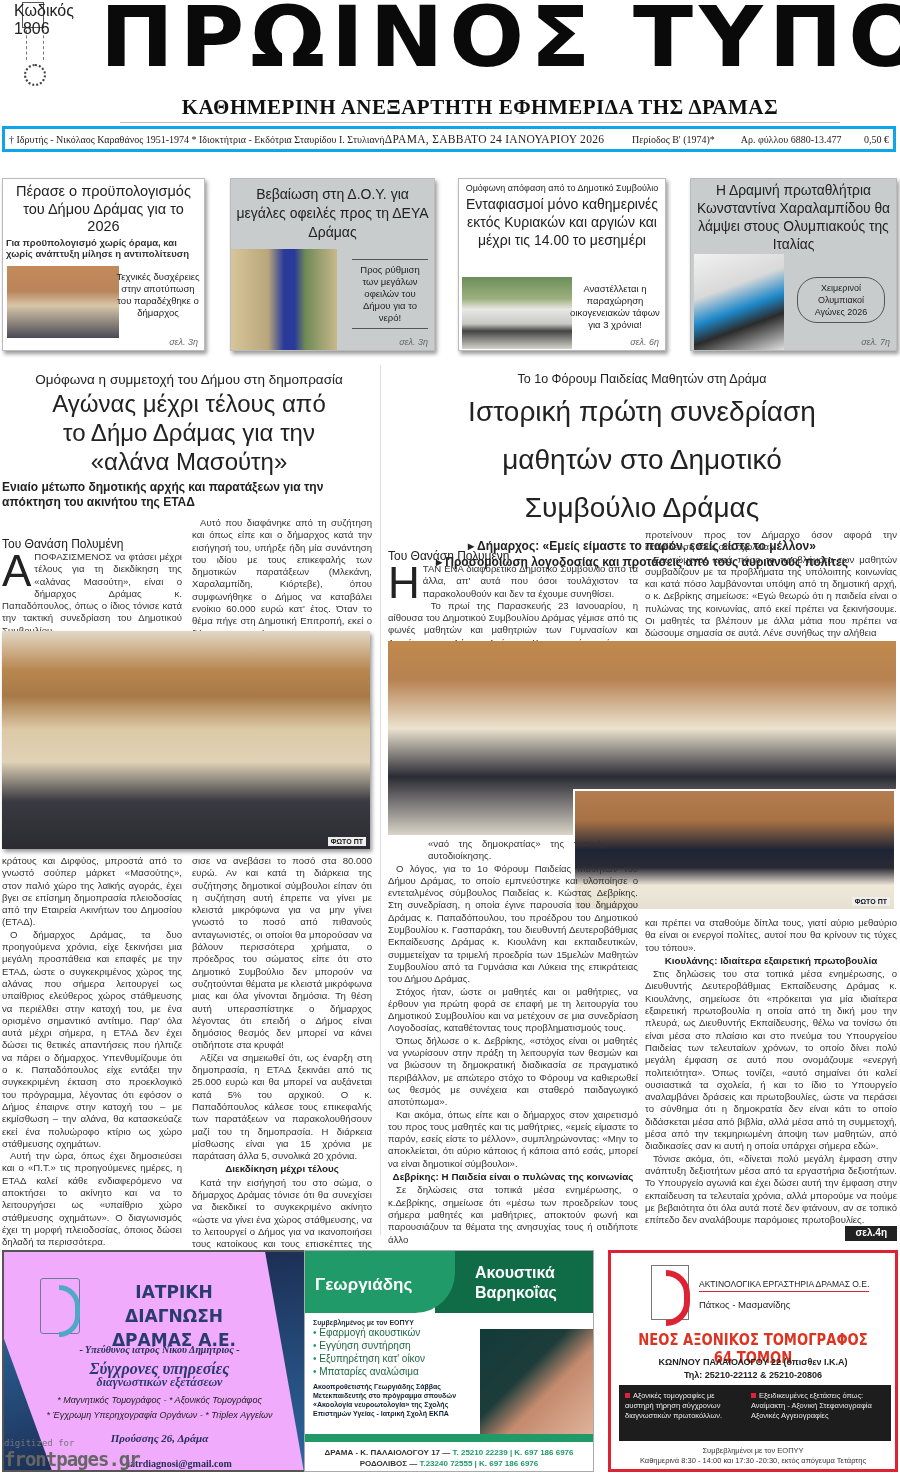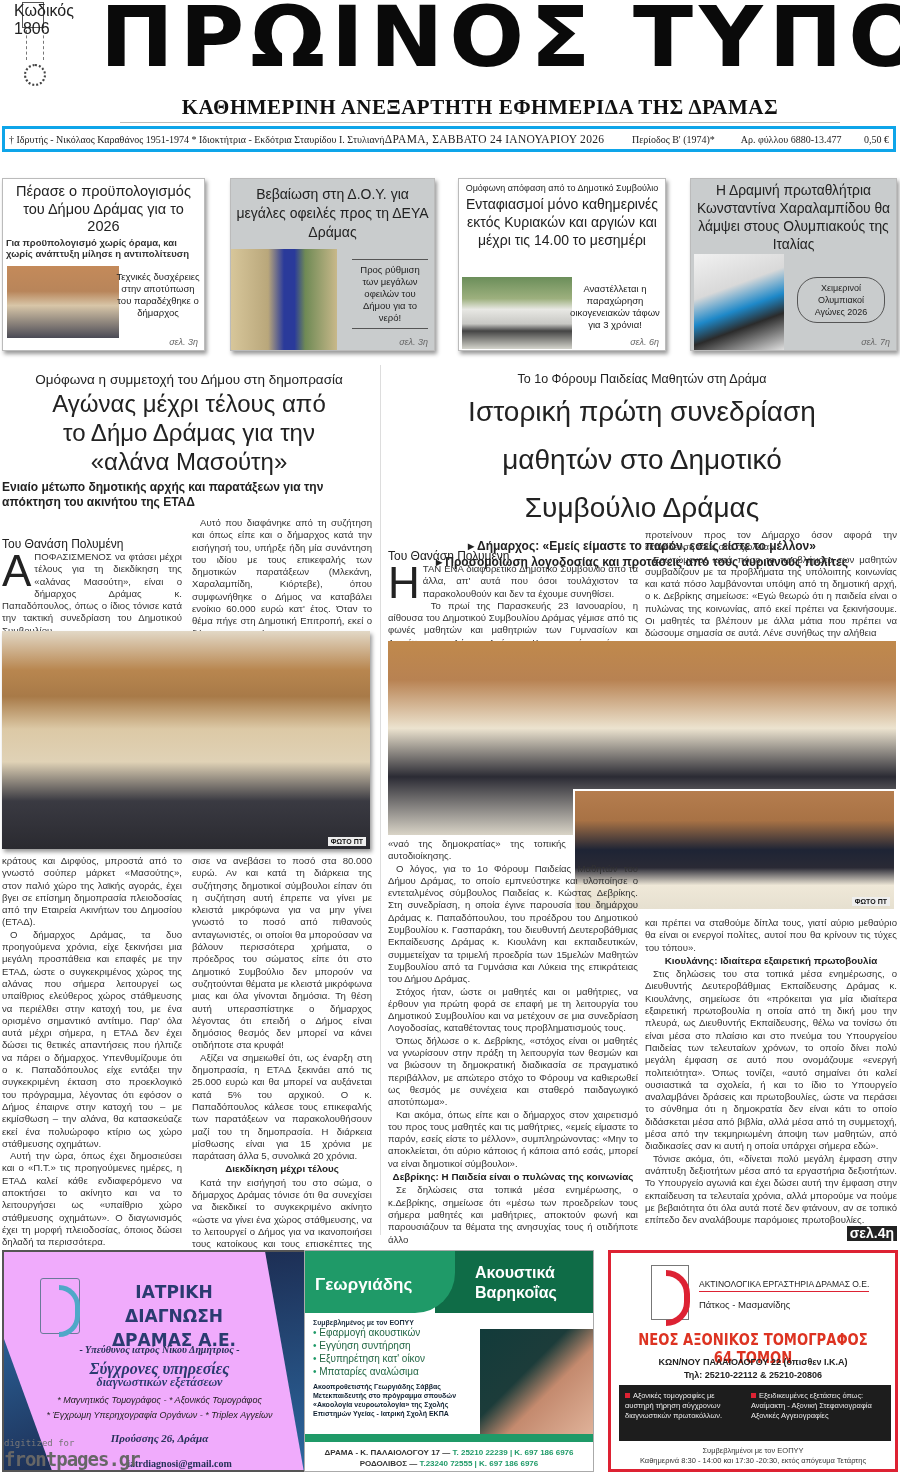--- a/index.html
+++ b/index.html
@@ -223,7 +223,7 @@
 </div>
 
 <div class="art txt" style="left:388px; top:838px; width:250px;">
-  <div style="width:178px;">
+  <div style="width:178px;margin-left:40px;">
     <p class="noind">«ναό της δημοκρατίας» της τοπικής αυτοδιοίκησης.</p>
   </div>
   <p>Ο λόγος, για το 1ο Φόρουμ Παιδείας Μαθητών του Δήμου Δράμας, το οποίο εμπνεύστηκε και υλοποίησε ο εντεταλμένος σύμβουλος Παιδείας κ. Κώστας Δεβρίκης. Στη συνεδρίαση, η οποία έγινε παρουσία του δημάρχου Δράμας κ. Παπαδόπουλου, του προέδρου του Δημοτικού Συμβουλίου κ. Γασπαράκη, του διευθυντή Δευτεροβάθμιας Εκπαίδευσης Δράμας κ. Κιουλάνη και εκπαιδευτικών, συμμετείχαν τα τριμελή προεδρία των 15μελών Μαθητών Συμβουλίου από τα Γυμνάσια και Λύκεια της επικράτειας του Δήμου Δράμας.</p>

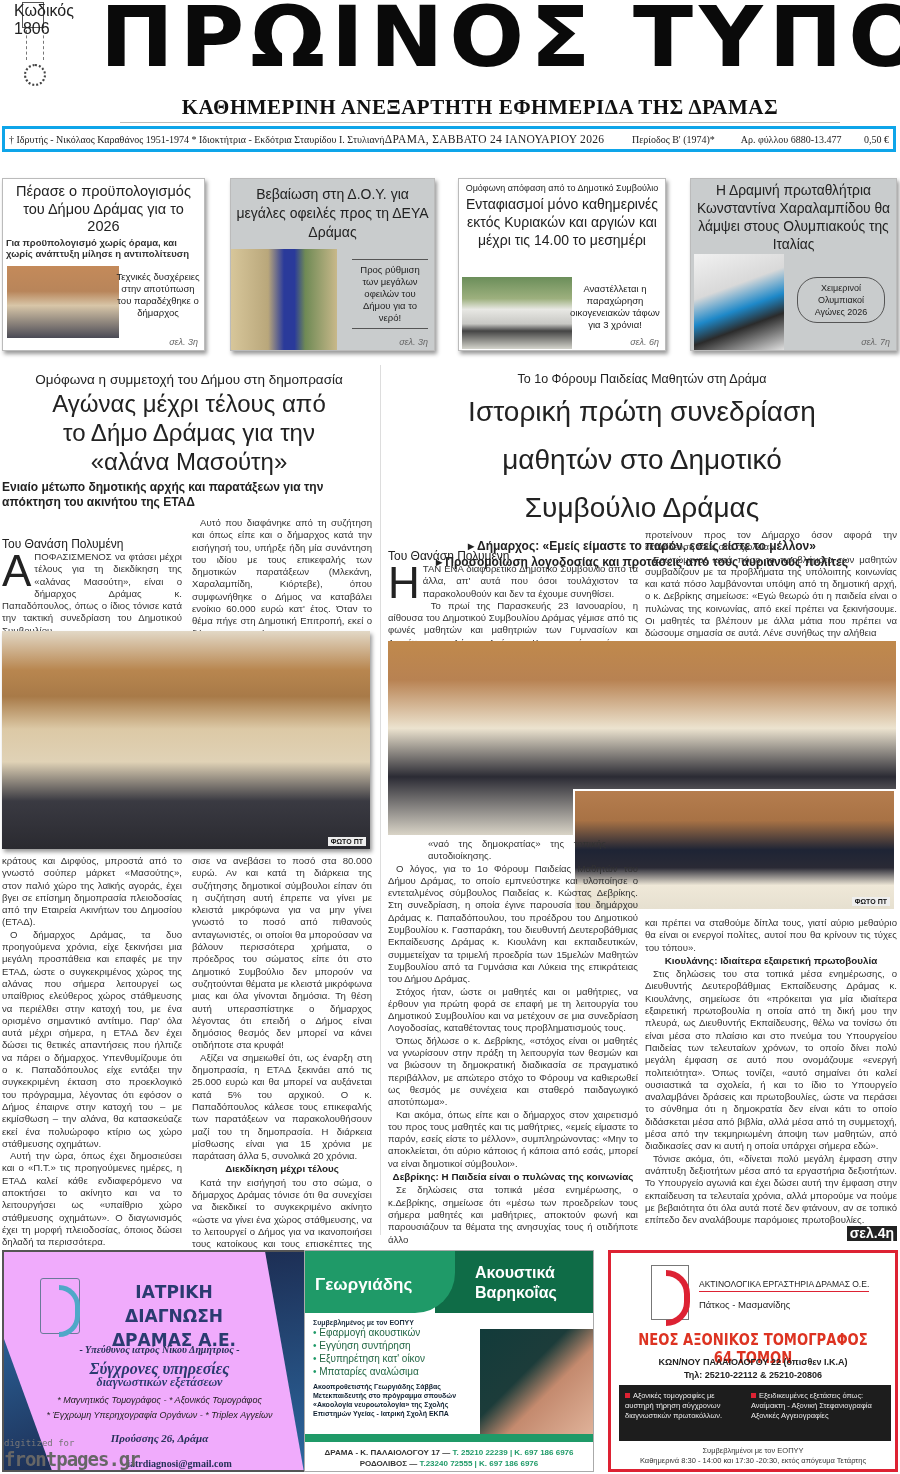--- a/index.html
+++ b/index.html
@@ -62,7 +62,7 @@
   .txt p.noind { text-indent: 0; }
   .drop { float: left; font-size: 44px; line-height: 38px; margin-right: 3px; margin-top: 1px; color: #222; }
   .subhead { font-weight: bold; text-align: center; font-size: 9.8px; color: #222; margin: 1px 0; }
-  .pagetag { display: inline-block; background: #222; color: #fff; font-weight: bold; font-size: 14px; padding: 1px 3px; float: right; }
+  .pagetag { display: inline-block; background: #222; color: #fff; font-weight: bold; font-size: 10px; padding: 1px 10px; float: right; }
 
   
   .ad { position: absolute; top: 1250px; height: 222px; overflow: hidden; }

